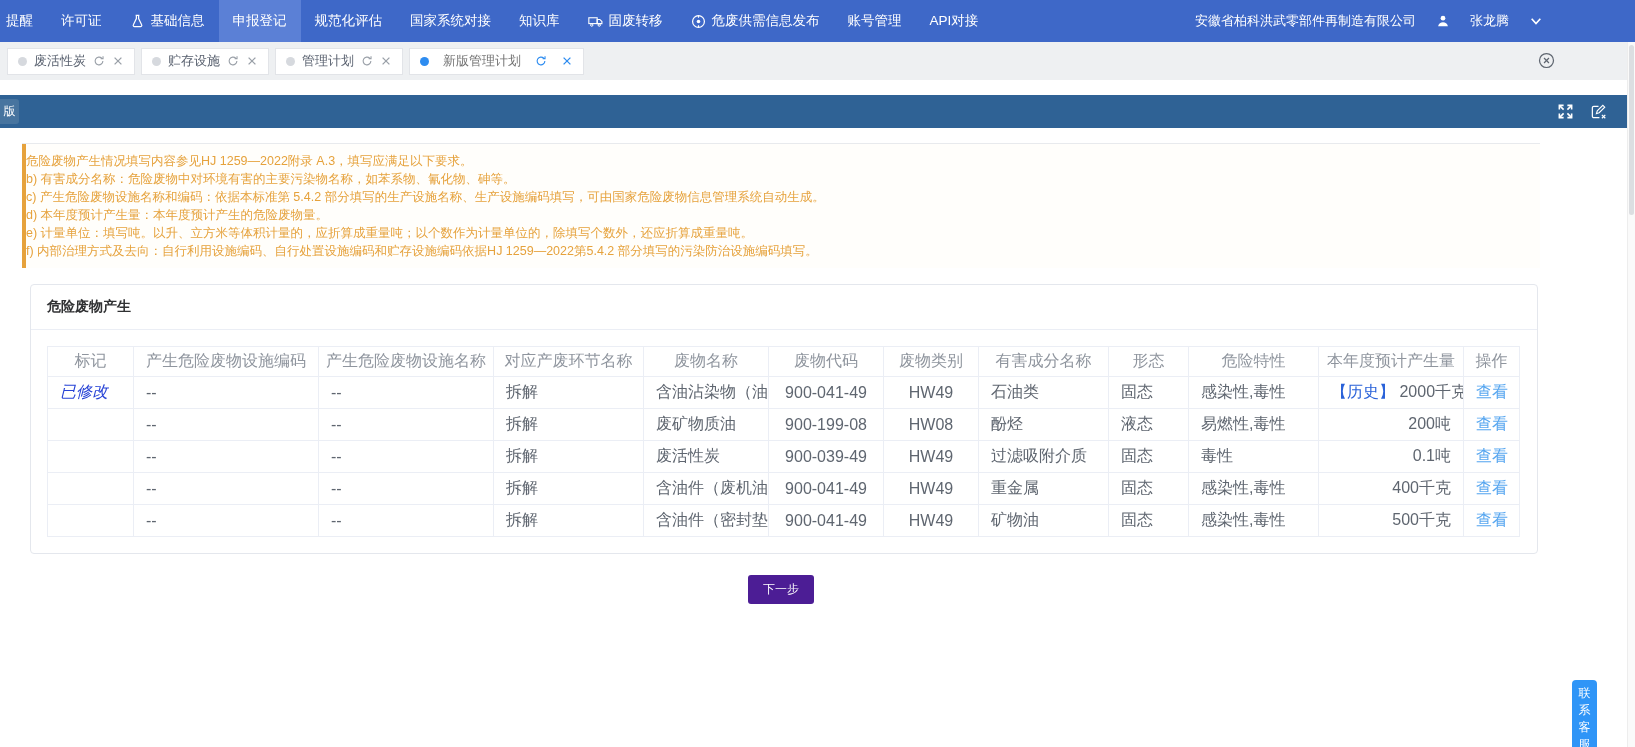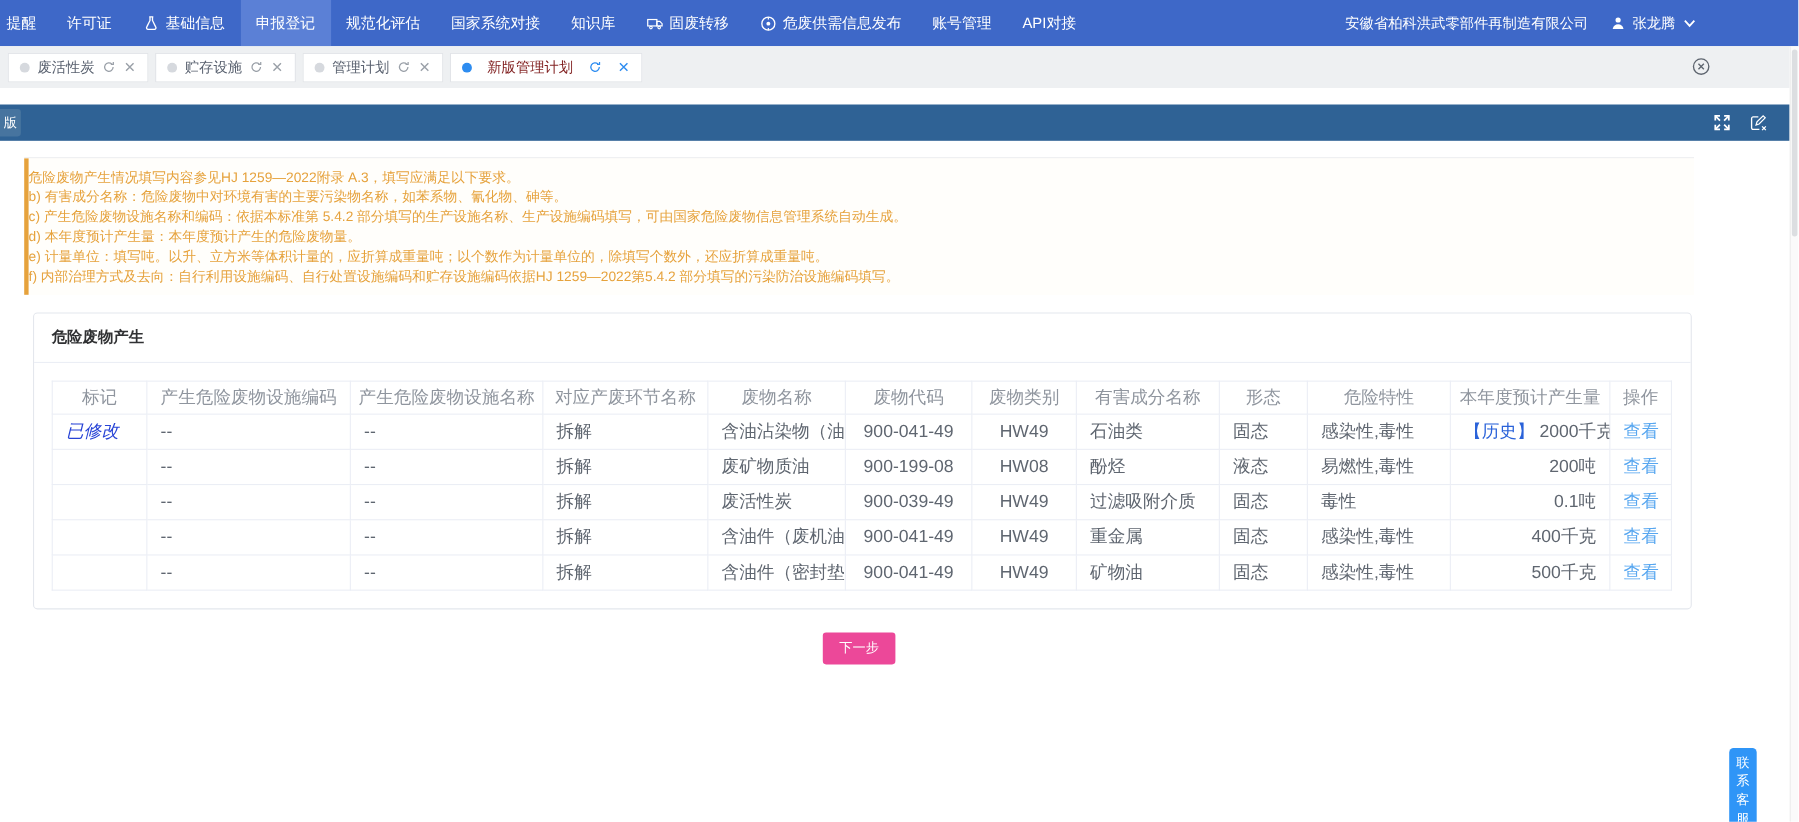--- a/index.html
+++ b/index.html
@@ -19,7 +19,7 @@
   .nav-item .icon svg { width:15px; height:15px; }
   .nav-right { margin-left:auto; display:flex; align-items:center; gap:20px; padding-right:92px; }
   .company-name { font-size:13px; }
-  .user-menu { display:flex; align-items:center; gap:6px; cursor:pointer; font-size:13px; }
+  .user-menu { display:flex; align-items:center; gap:20px; cursor:pointer; font-size:13px; }
   .user-menu .icon svg { width:14px; height:14px; }
 
   

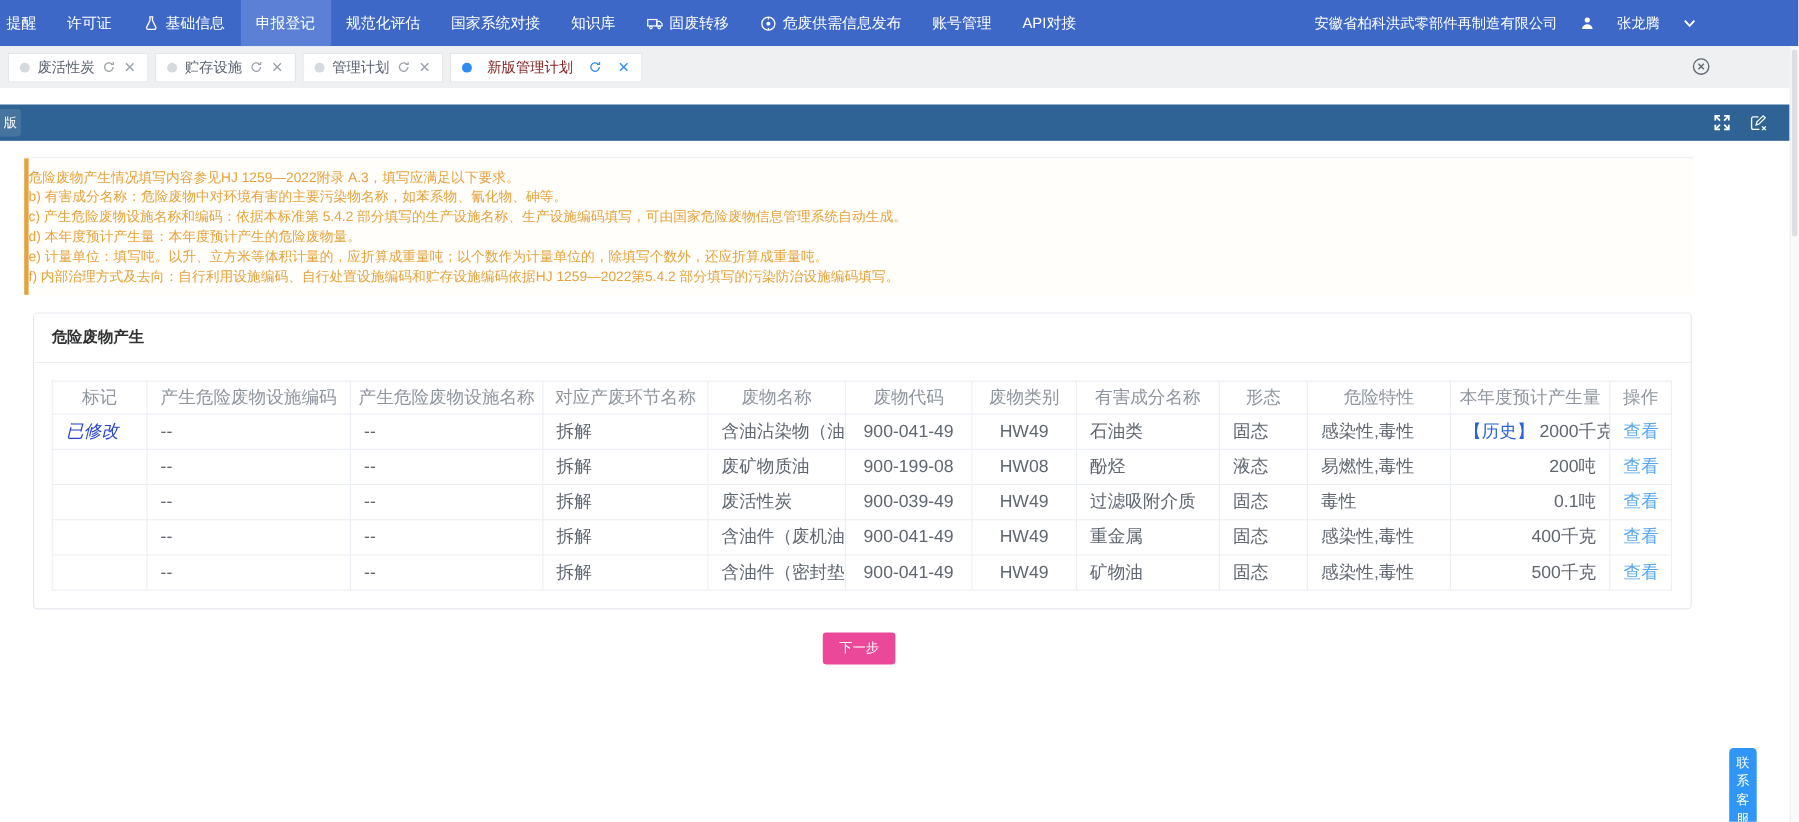--- a/index.html
+++ b/index.html
@@ -29,7 +29,7 @@
   .tab-dot { width:9px; height:9px; border-radius:50%; background:#d6d9de; }
   .tab .icon { color:#9aa0a8; }
   .tab .icon svg { width:12px; height:12px; }
-  .tab.active { color:#7f1d1d;gap:14px; }
+  .tab.active { color:#737373;gap:14px; }
   .tab.active .tab-dot { background:#2d8cf0; }
   .tab.active .icon { color:#2d8cf0; }
   .tabbar-close { position:absolute; right:72px; top:10px; color:#5f6670; cursor:pointer; }

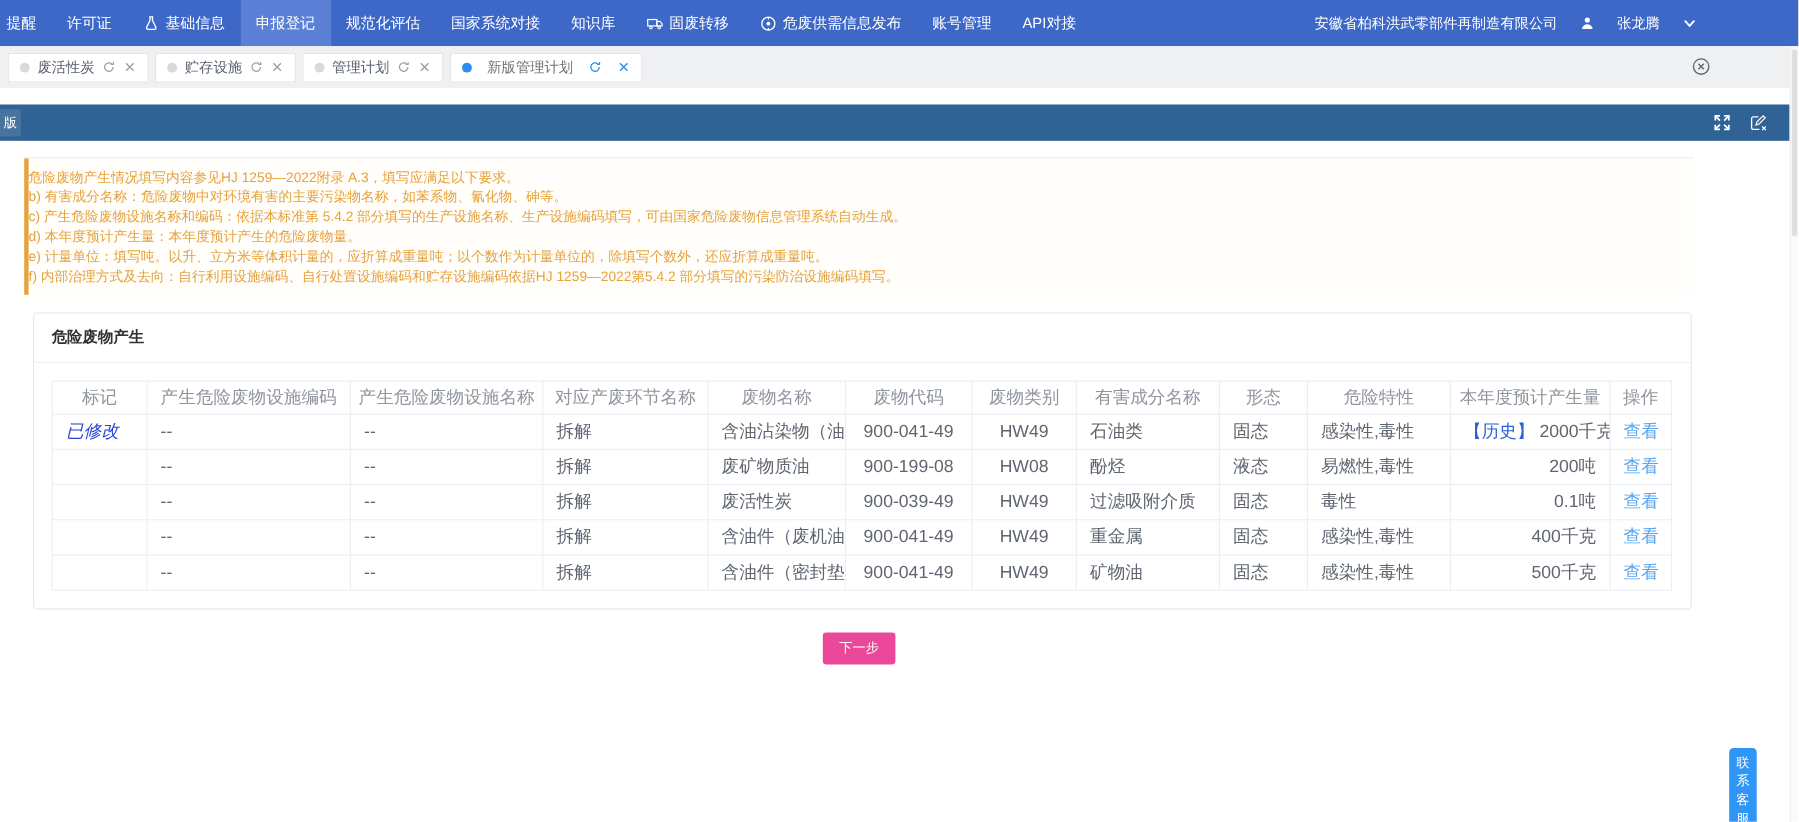--- a/index.html
+++ b/index.html
@@ -70,7 +70,7 @@
   .action-link { color:#58a7f0; cursor:pointer; }
 
   .footer-bar { text-align:center; padding:21px 0 0; }
-  .next-btn { background:#ec4899; color:#fff; border:none; border-radius:3px; font-size:12px; padding:6px 15px; cursor:pointer; font-family:inherit; }
+  .next-btn { background:#4c1d95; color:#fff; border:none; border-radius:3px; font-size:12px; padding:6px 15px; cursor:pointer; font-family:inherit; }
 
   
   .contact-float { position:absolute; top:680px; right:38px; width:25px; background:#2f95f7; color:#fff; border-radius:4px; padding:7px 0 9px; display:flex; flex-direction:column; align-items:center; gap:5px; font-size:12px; line-height:12px; cursor:pointer; }

